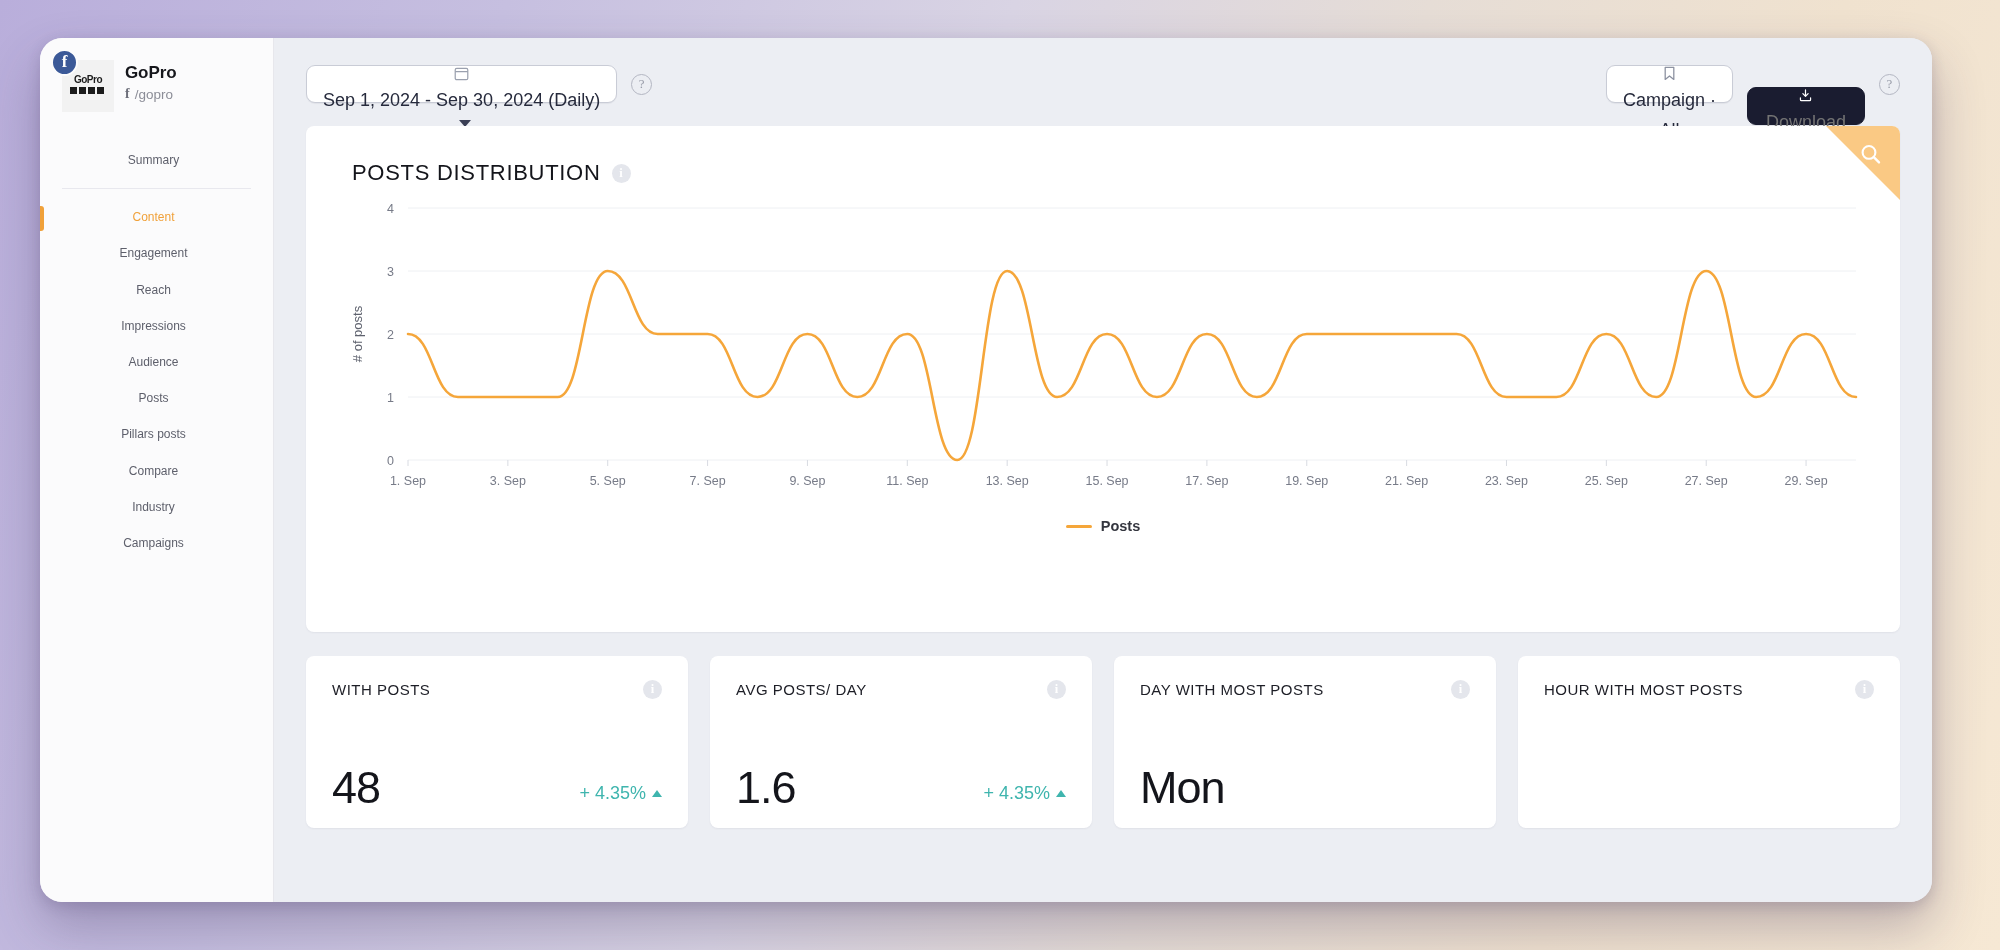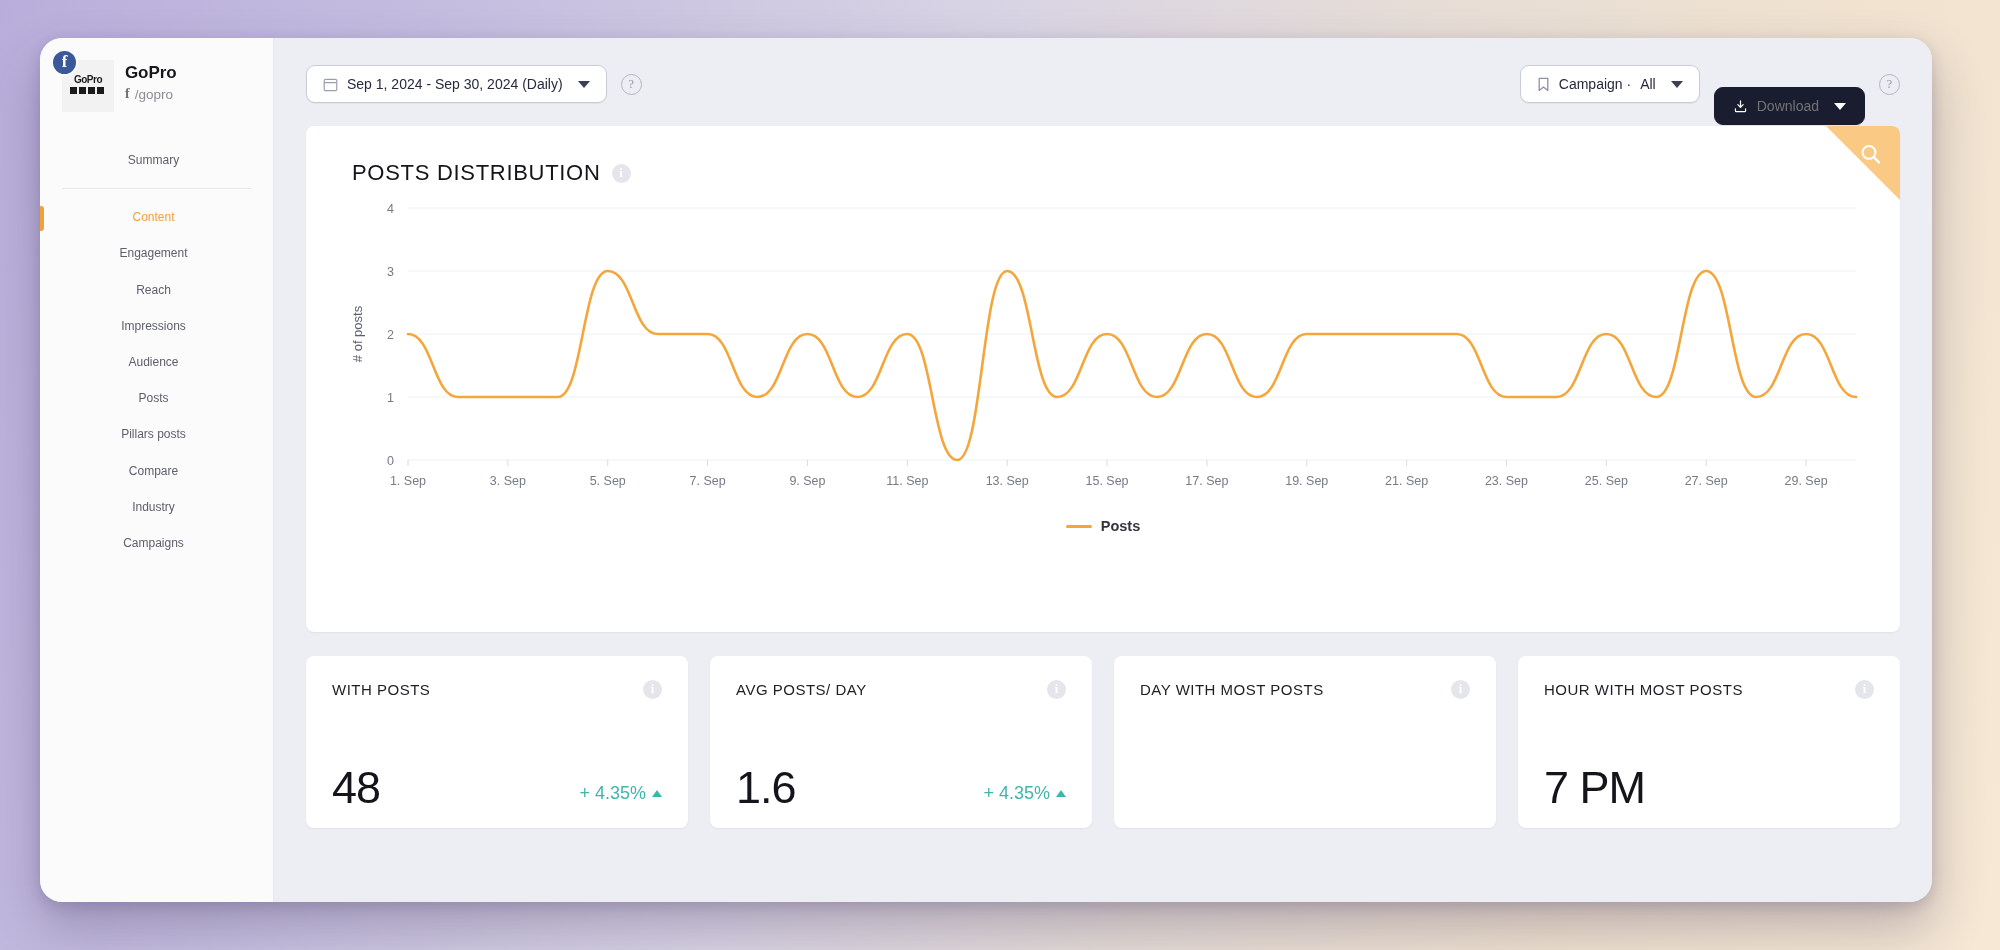--- a/index.html
+++ b/index.html
@@ -155,11 +155,12 @@
     background: #ffffff;
     border: 1px solid #c9ccd6;
     border-radius: 9px;
-    font-size: 14px;
+    font-size: 18px;
     color: #262a3c;
     cursor: pointer;
     white-space: nowrap;
     box-shadow: 0 1px 1px rgba(20,20,40,.05);
+    flex-direction: column;
   }
 
   .pill.dark {

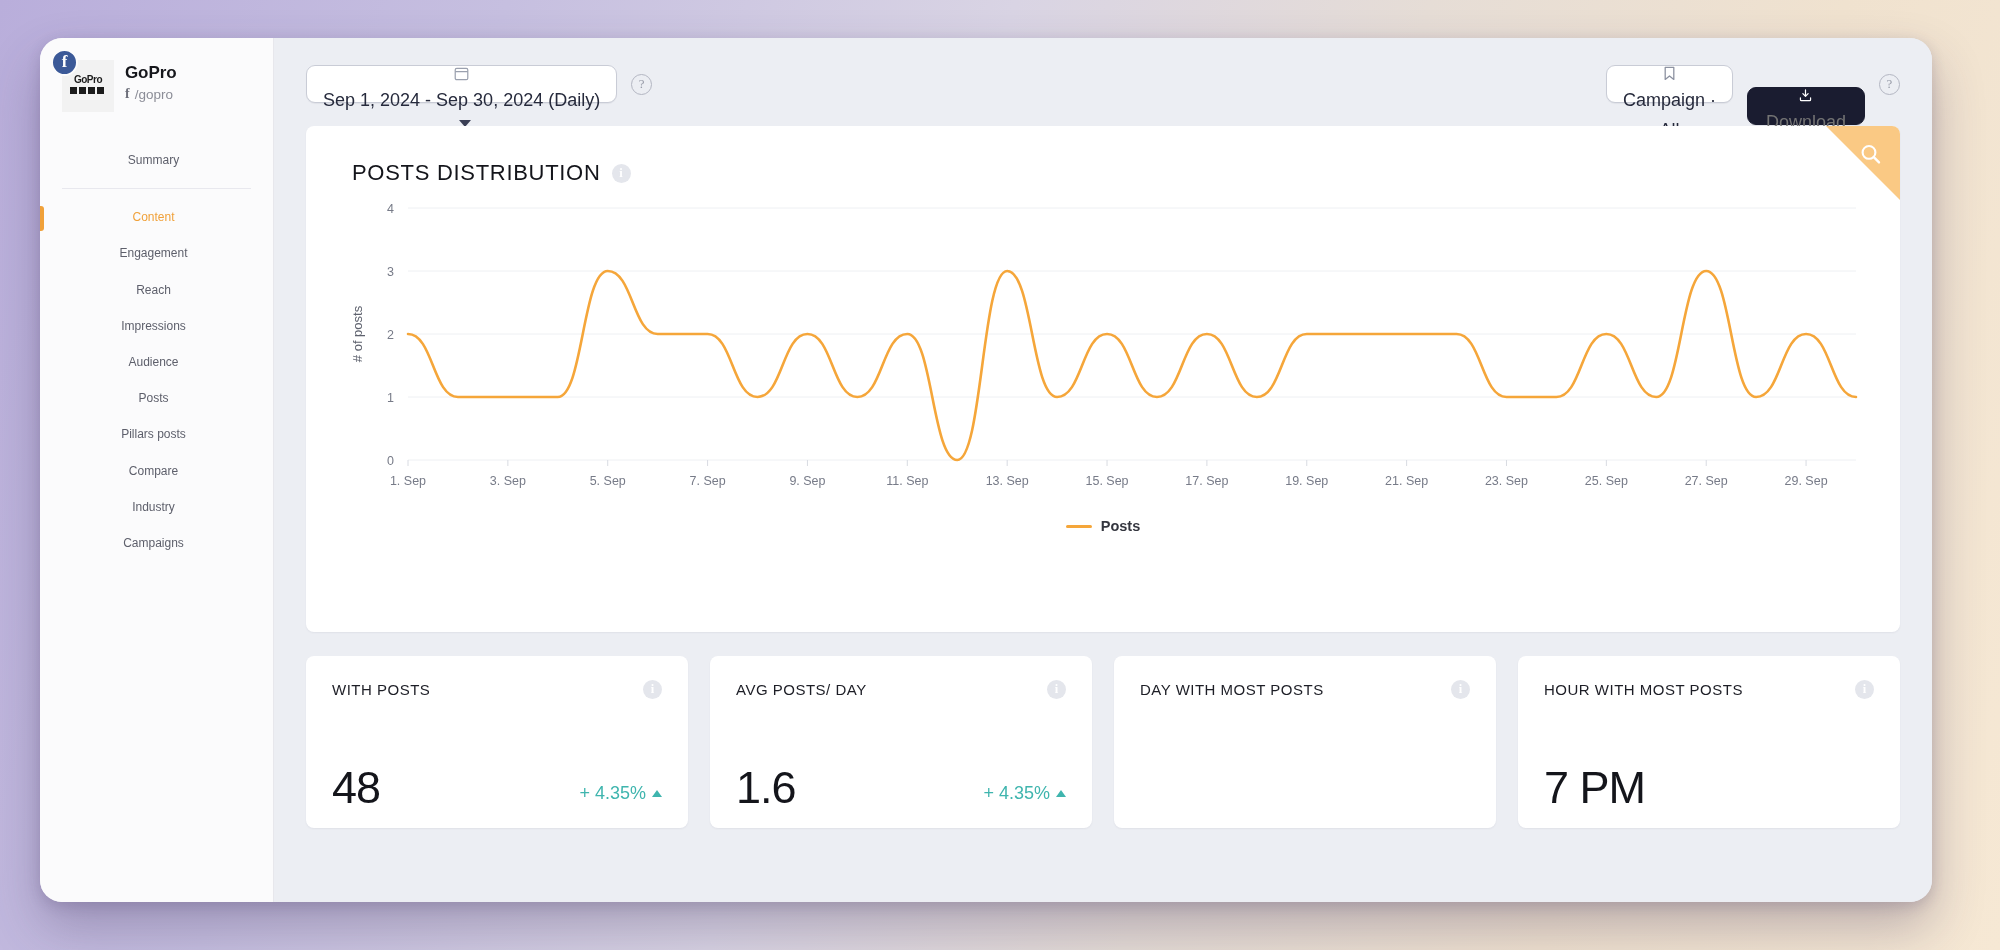--- a/index.html
+++ b/index.html
@@ -526,6 +526,9 @@
           <span class="kpi-label">DAY WITH MOST POSTS</span>
           <span class="info-dot">i</span>
         </div>
+        <div class="kpi-body">
+          <span class="kpi-value">Mon</span>
+        </div>
       </div>
 
       <div class="kpi-card">

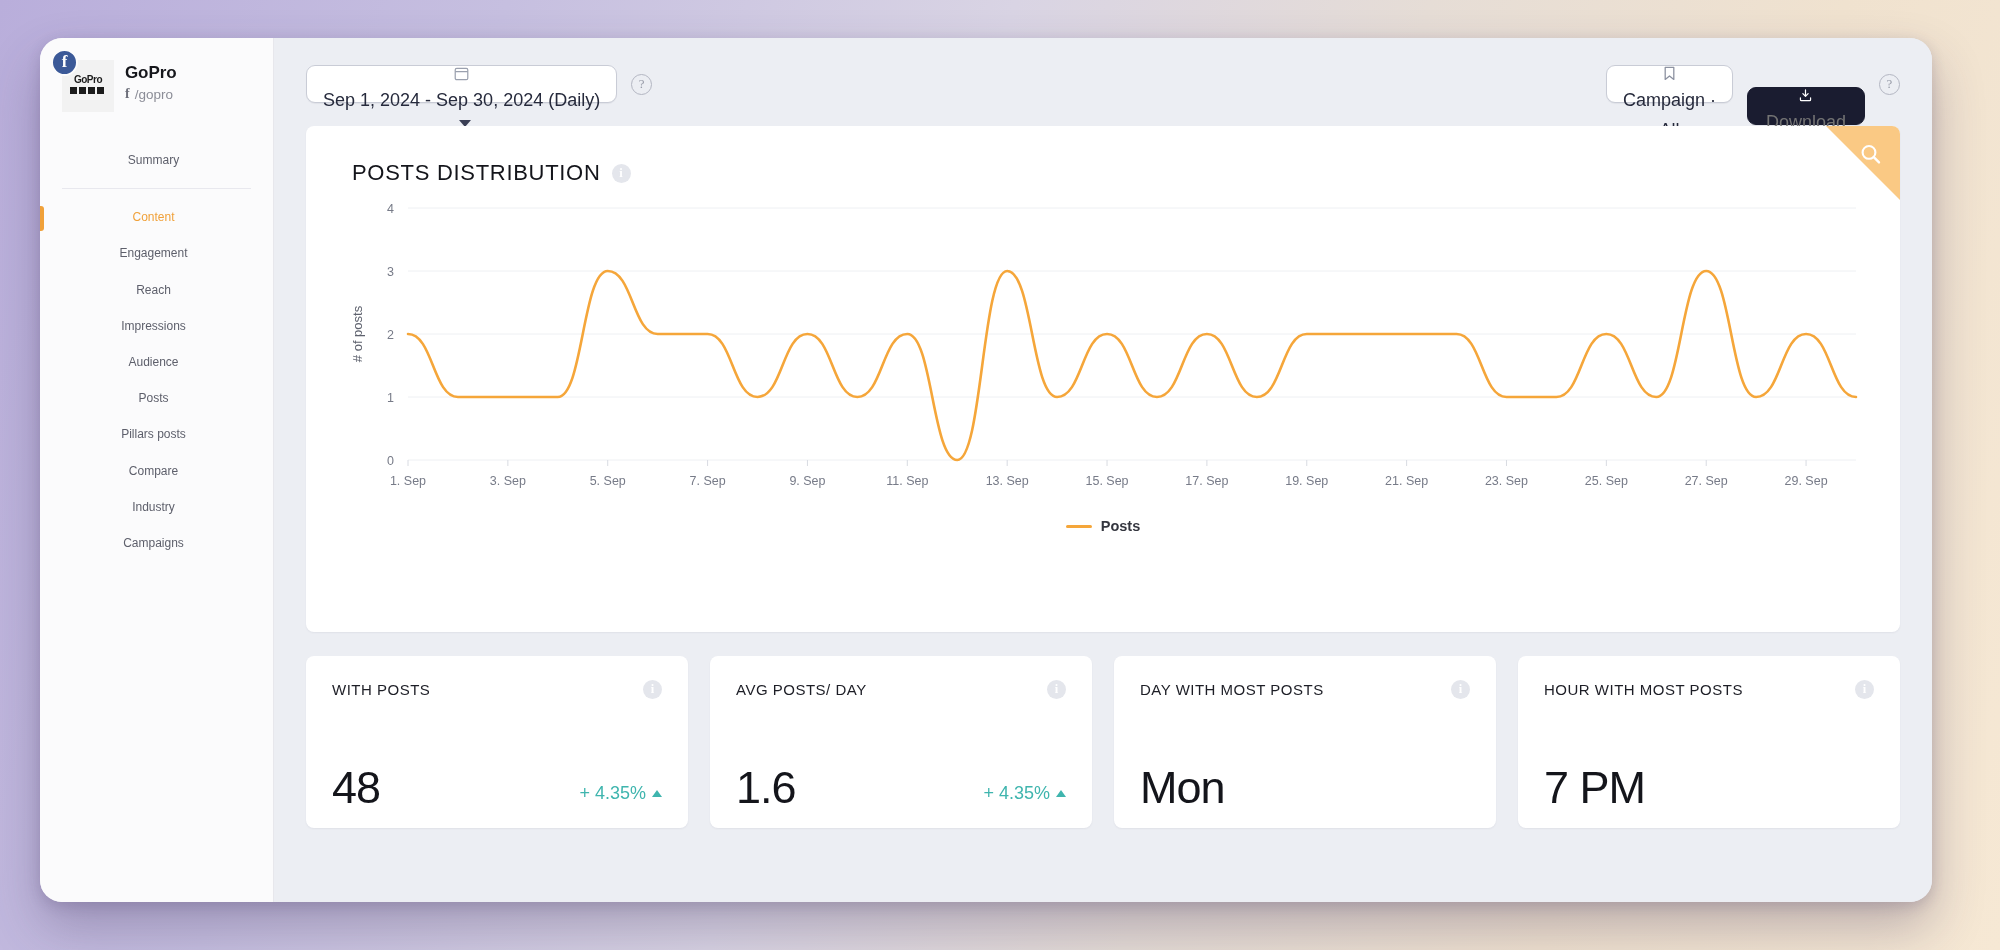--- a/index.html
+++ b/index.html
@@ -536,9 +536,6 @@
           <span class="kpi-label">HOUR WITH MOST POSTS</span>
           <span class="info-dot">i</span>
         </div>
-        <div class="kpi-body">
-          <span class="kpi-value">7 PM</span>
-        </div>
       </div>
 
     </div>

